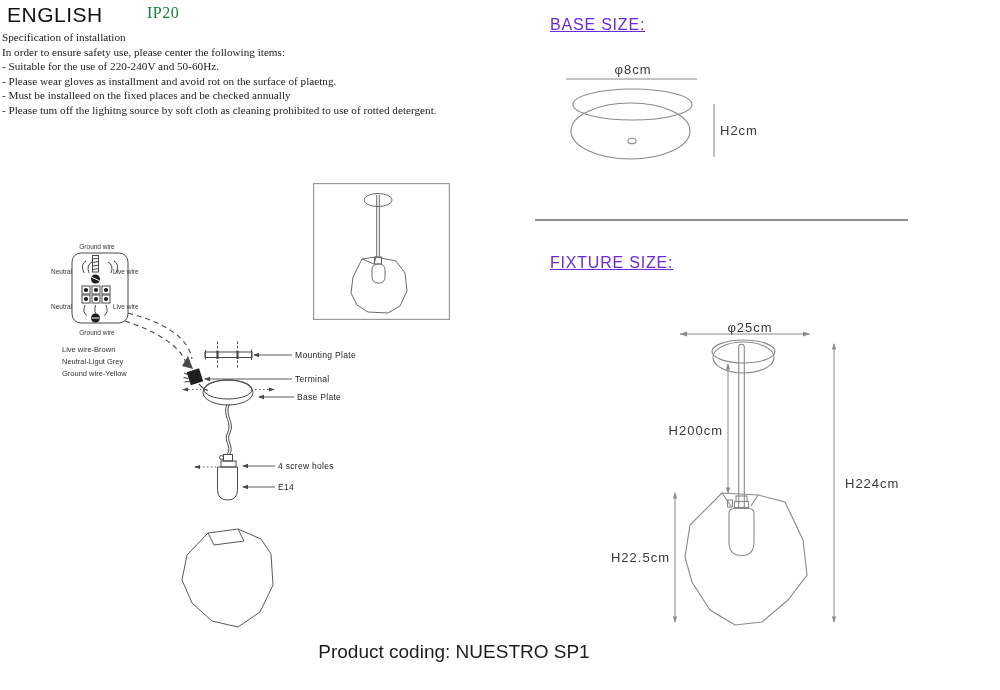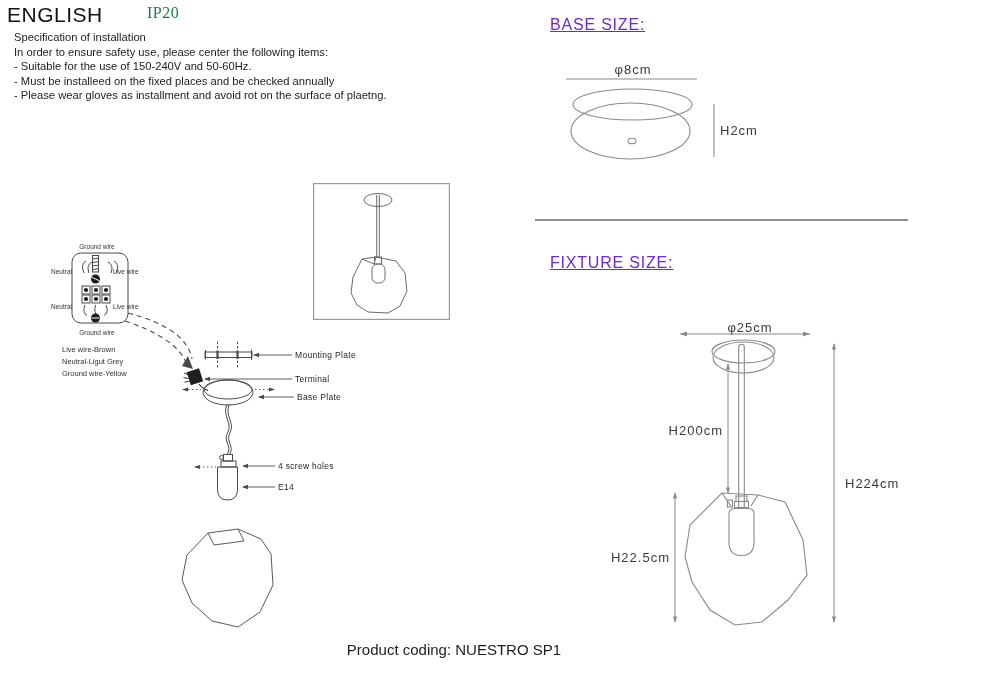--- a/index.html
+++ b/index.html
@@ -27,7 +27,7 @@
   <div class="abs h1" style="left:7px;top:3px;">ENGLISH</div>
   <div class="abs h2" style="left:147px;top:4px;">IP20</div>
 
-  <div class="abs spec" style="left:14px;top:30px;">
+  <div class="abs spec" style="left:2px;top:30px;font-family:Liberation Serif, serif;">
     <div>Specification of installation</div>
     <div>In order to ensure safety use, please center the following items:</div>
     <div>- Suitable for the use of 150-240V and 50-60Hz.</div>

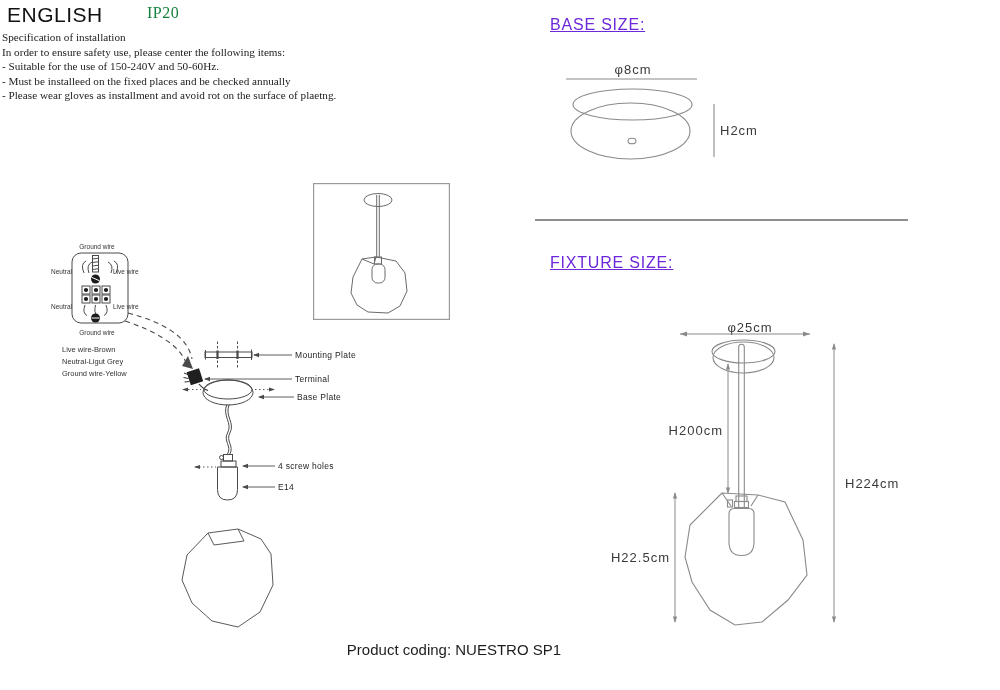--- a/index.html
+++ b/index.html
@@ -30,7 +30,7 @@
   <div class="abs spec" style="left:2px;top:30px;font-family:Liberation Serif, serif;">
     <div>Specification of installation</div>
     <div>In order to ensure safety use, please center the following items:</div>
-    <div>- Suitable for the use of 150-240V and 50-60Hz.</div>
+    <div>- Suitable for the use of 220-240V and 50-60Hz.</div>
     <div>- Must be installeed on the fixed places and be checked annually</div>
     <div>- Please wear gloves as installment and avoid rot on the surface of plaetng.</div>
   </div>

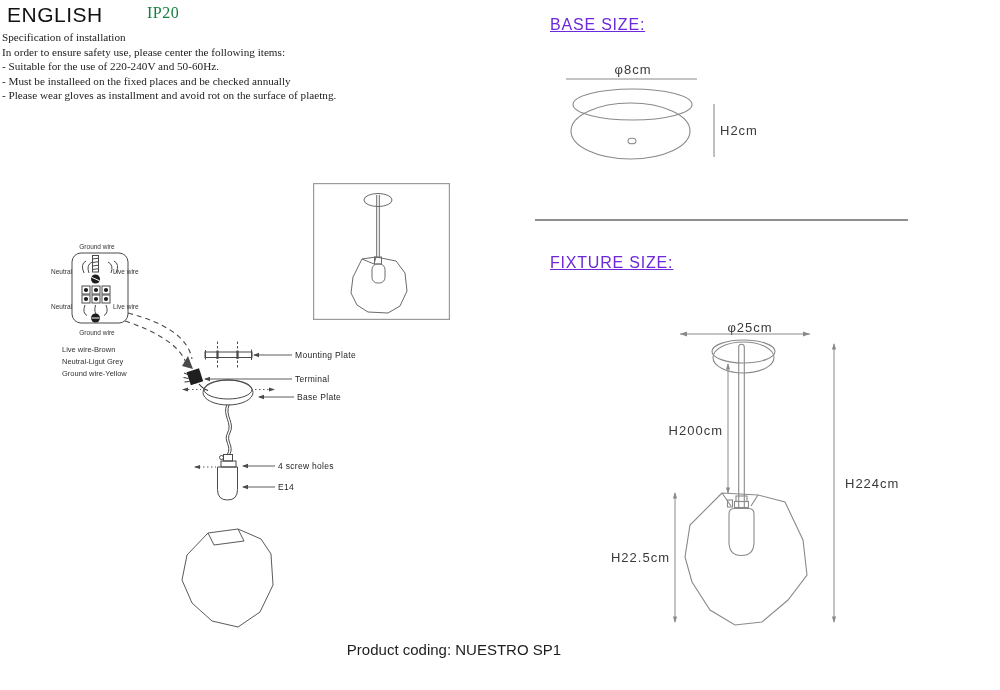--- a/index.html
+++ b/index.html
@@ -31,8 +31,8 @@
     <div>Specification of installation</div>
     <div>In order to ensure safety use, please center the following items:</div>
     <div>- Suitable for the use of 220-240V and 50-60Hz.</div>
+    <div>- Please wear gloves as installment and avoid rot on the surface of plaetng.</div>
     <div>- Must be installeed on the fixed places and be checked annually</div>
-    <div>- Please wear gloves as installment and avoid rot on the surface of plaetng.</div>
   </div>
 
   <svg class="abs" style="left:40px;top:235px;" width="220" height="150" viewBox="0 0 220 150">

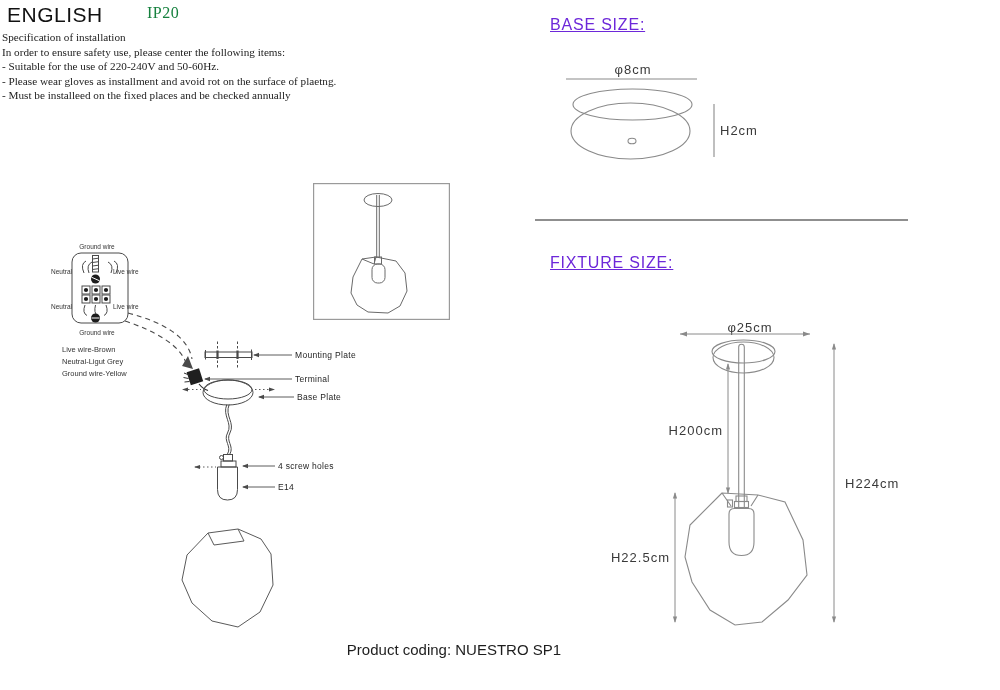--- a/index.html
+++ b/index.html
@@ -33,6 +33,7 @@
     <div>- Suitable for the use of 220-240V and 50-60Hz.</div>
     <div>- Please wear gloves as installment and avoid rot on the surface of plaetng.</div>
     <div>- Must be installeed on the fixed places and be checked annually</div>
+    <div>- Please tum off the lighitng source by soft cloth as cleaning prohibited to use of rotted detergent.</div>
   </div>
 
   <svg class="abs" style="left:40px;top:235px;" width="220" height="150" viewBox="0 0 220 150">

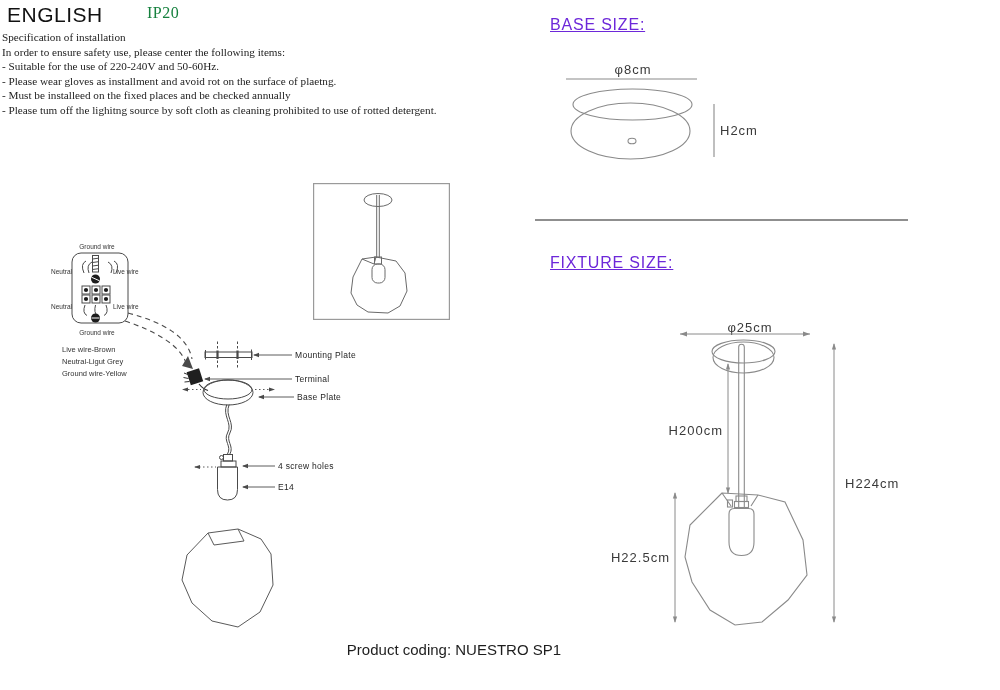--- a/index.html
+++ b/index.html
@@ -10,7 +10,7 @@
   .h2{font-size:16px;color:#15803d;letter-spacing:.5px;font-family:Liberation Serif, serif;}
   .spec{font-size:11.2px;line-height:14.6px;color:#222;white-space:nowrap;}
   .sec-title{font-size:16px;color:#6d28d9;letter-spacing:.8px;text-decoration:underline;}
-  .footer{width:100%;text-align:center;font-size:15px;color:#1d1d1d;}
+  .footer{width:100%;text-align:center;font-size:19px;color:#1d1d1d;}
   .divider{height:2px;background:#8f8f8f;}
   svg{display:block;overflow:hidden;}
   svg text{font-family:"Liberation Sans",sans-serif;fill:#333;stroke:none;}

